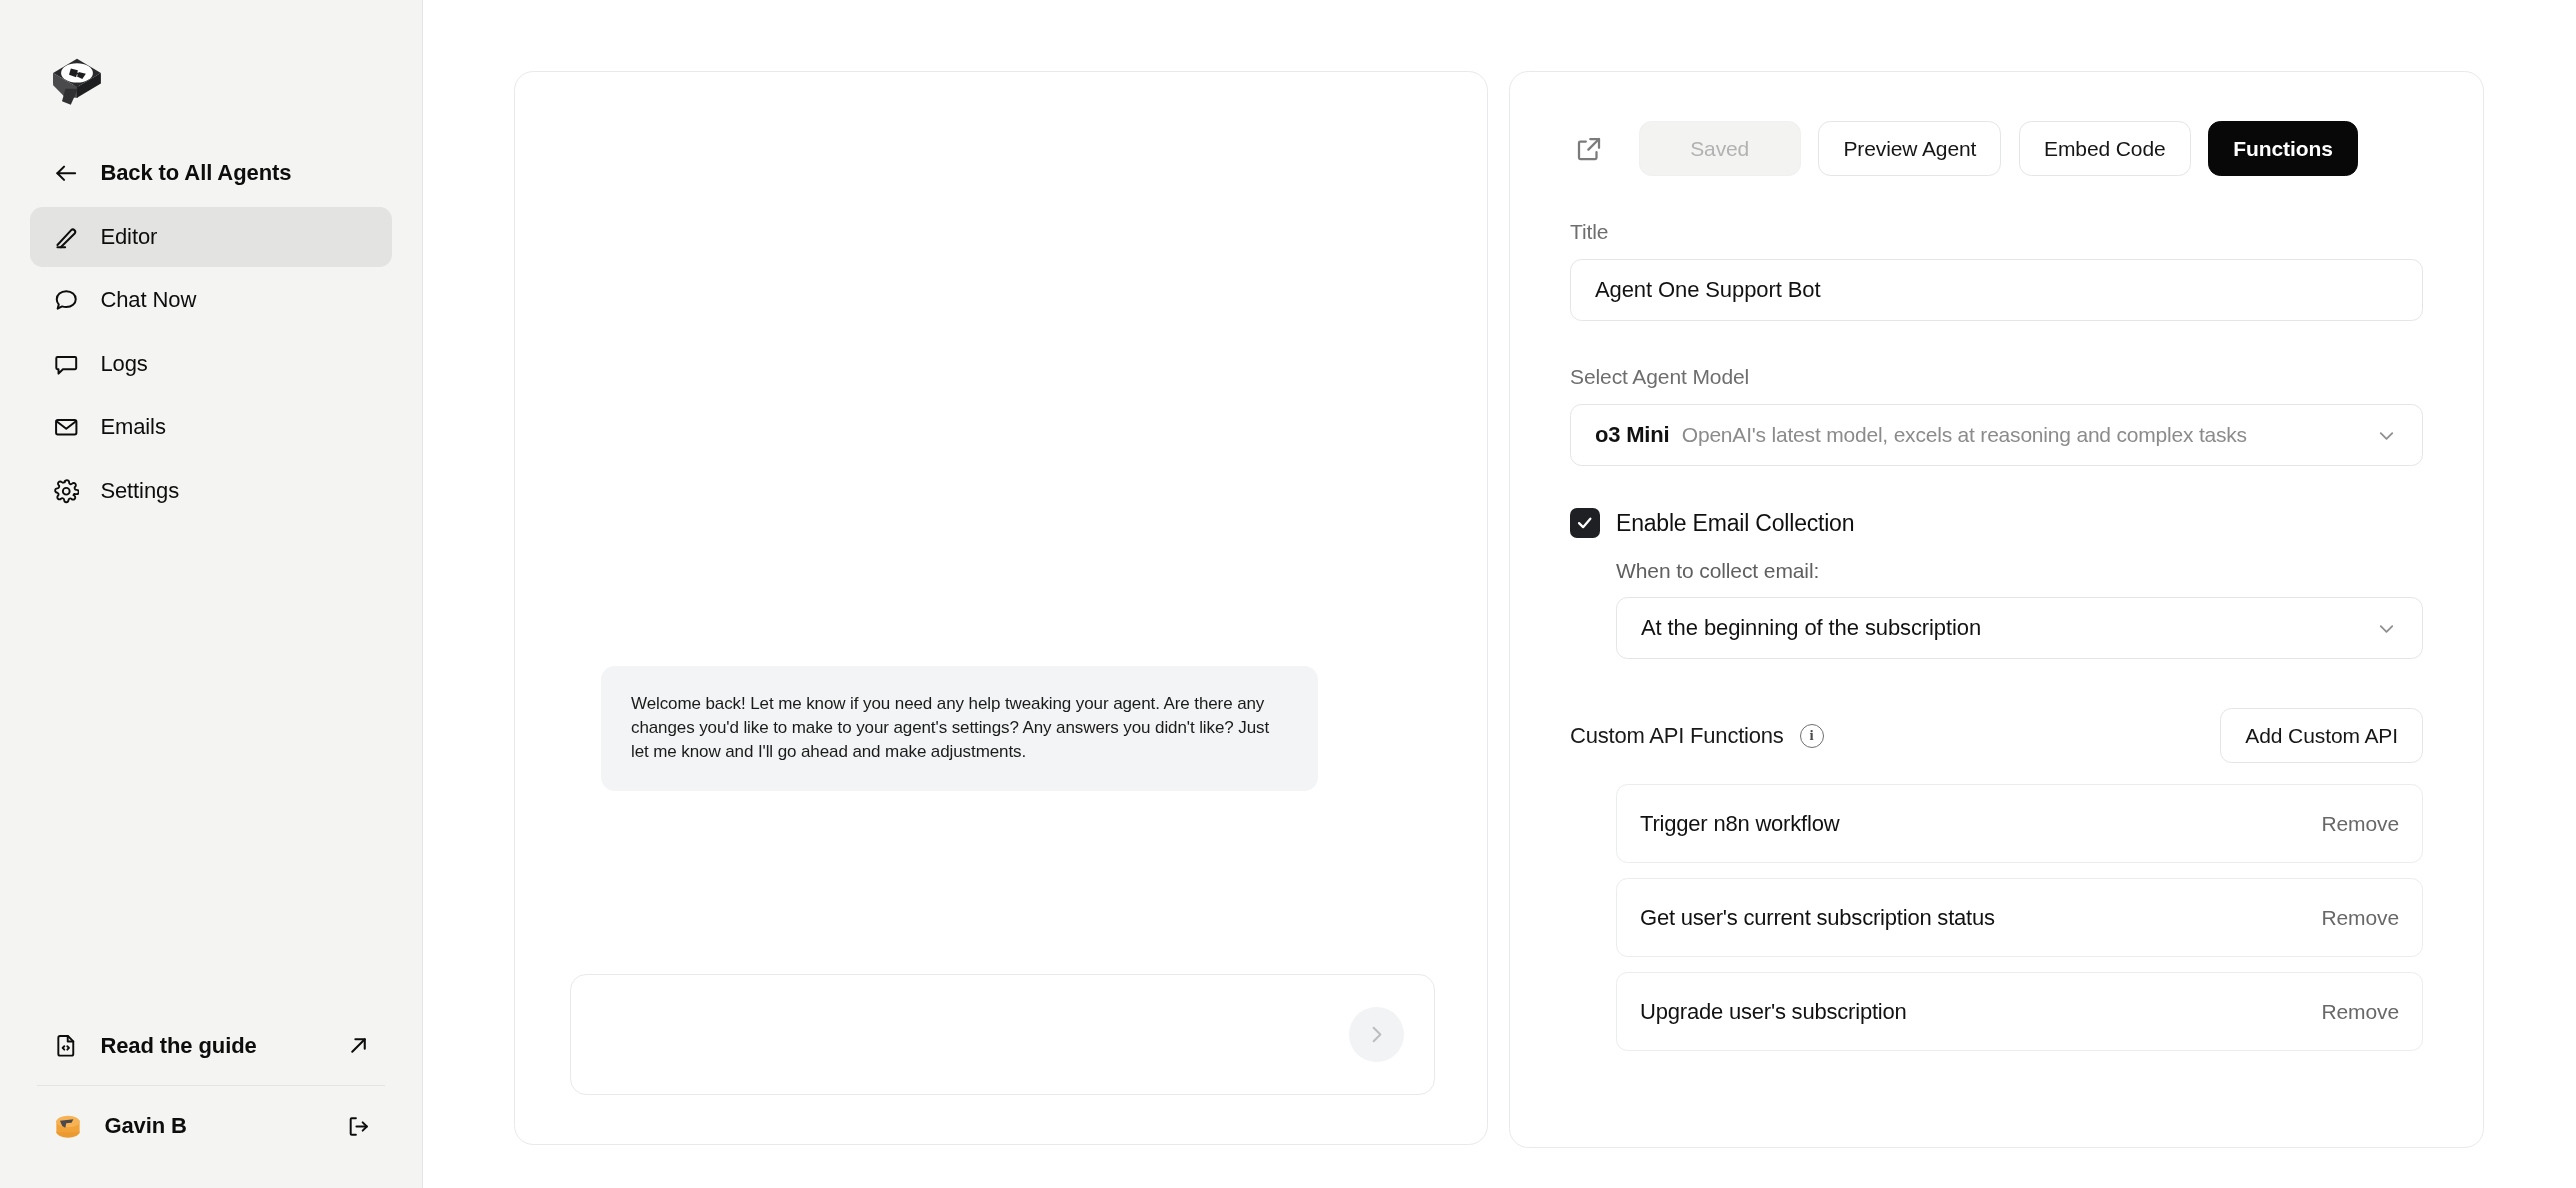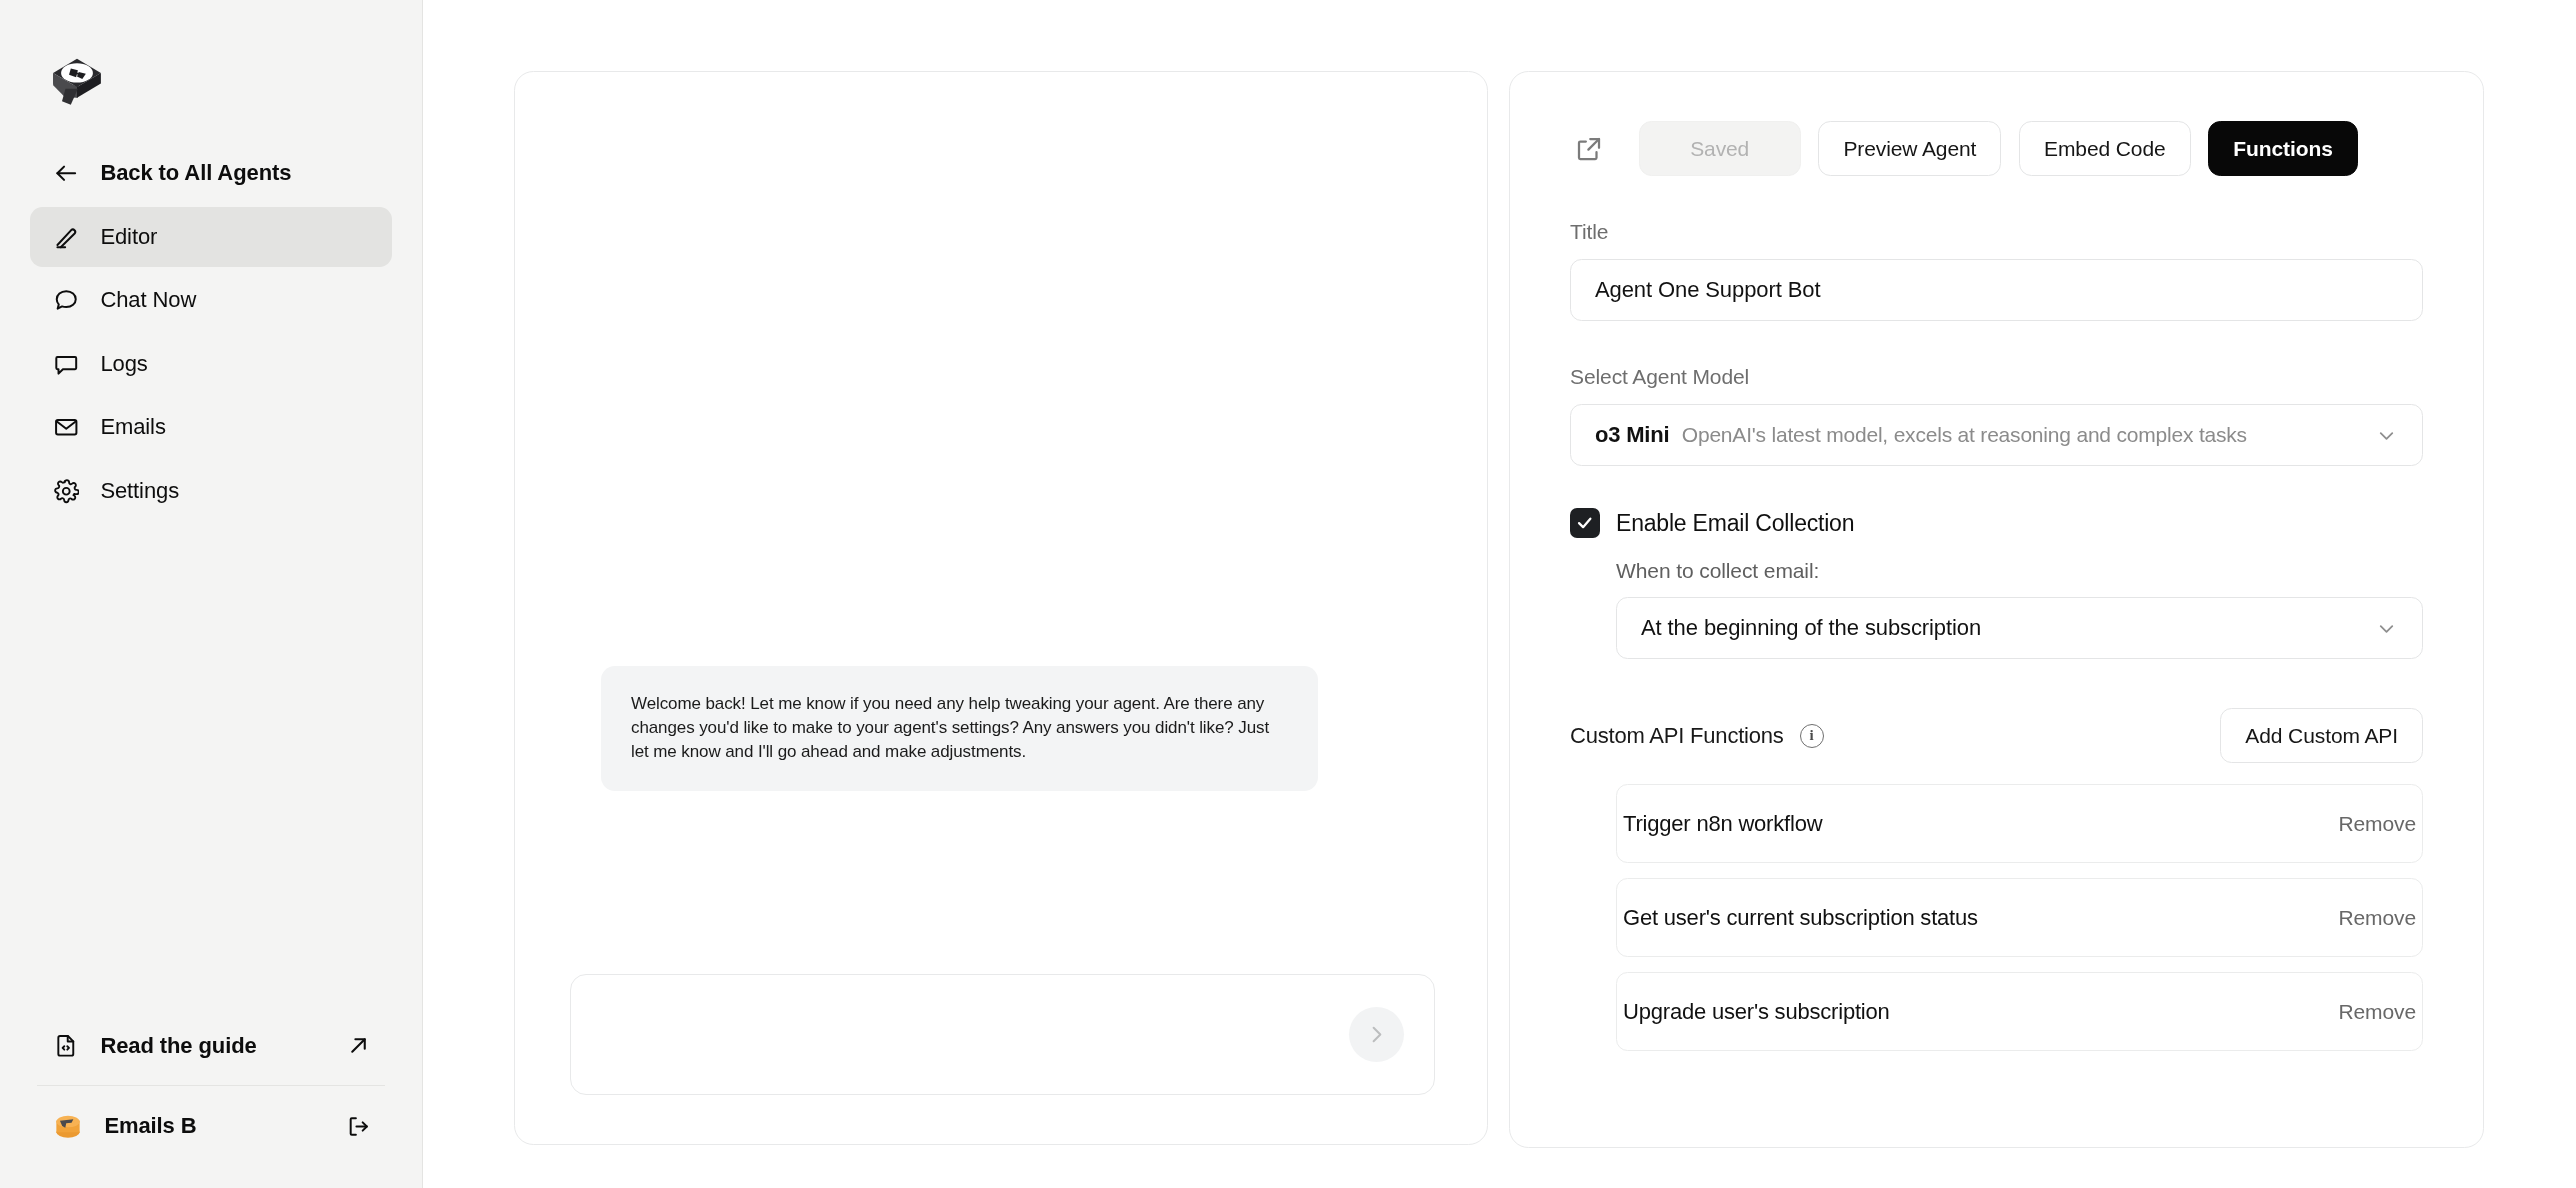--- a/index.html
+++ b/index.html
@@ -182,7 +182,7 @@
   .api-list { margin-left: 46px; margin-top: 21px; display: flex; flex-direction: column; gap: 15px; }
   .api-row {
     height: 79px; border: 0.9px solid #ebecec; border-radius: 11.5px;
-    display: flex; align-items: center; padding: 0 6px; background: #ffffff;
+    display: flex; align-items: center; padding: 0 23px; background: #ffffff;
   }
   .api-name { font-size: 22px; color: #111111; letter-spacing: -0.2px; }
   .api-remove {

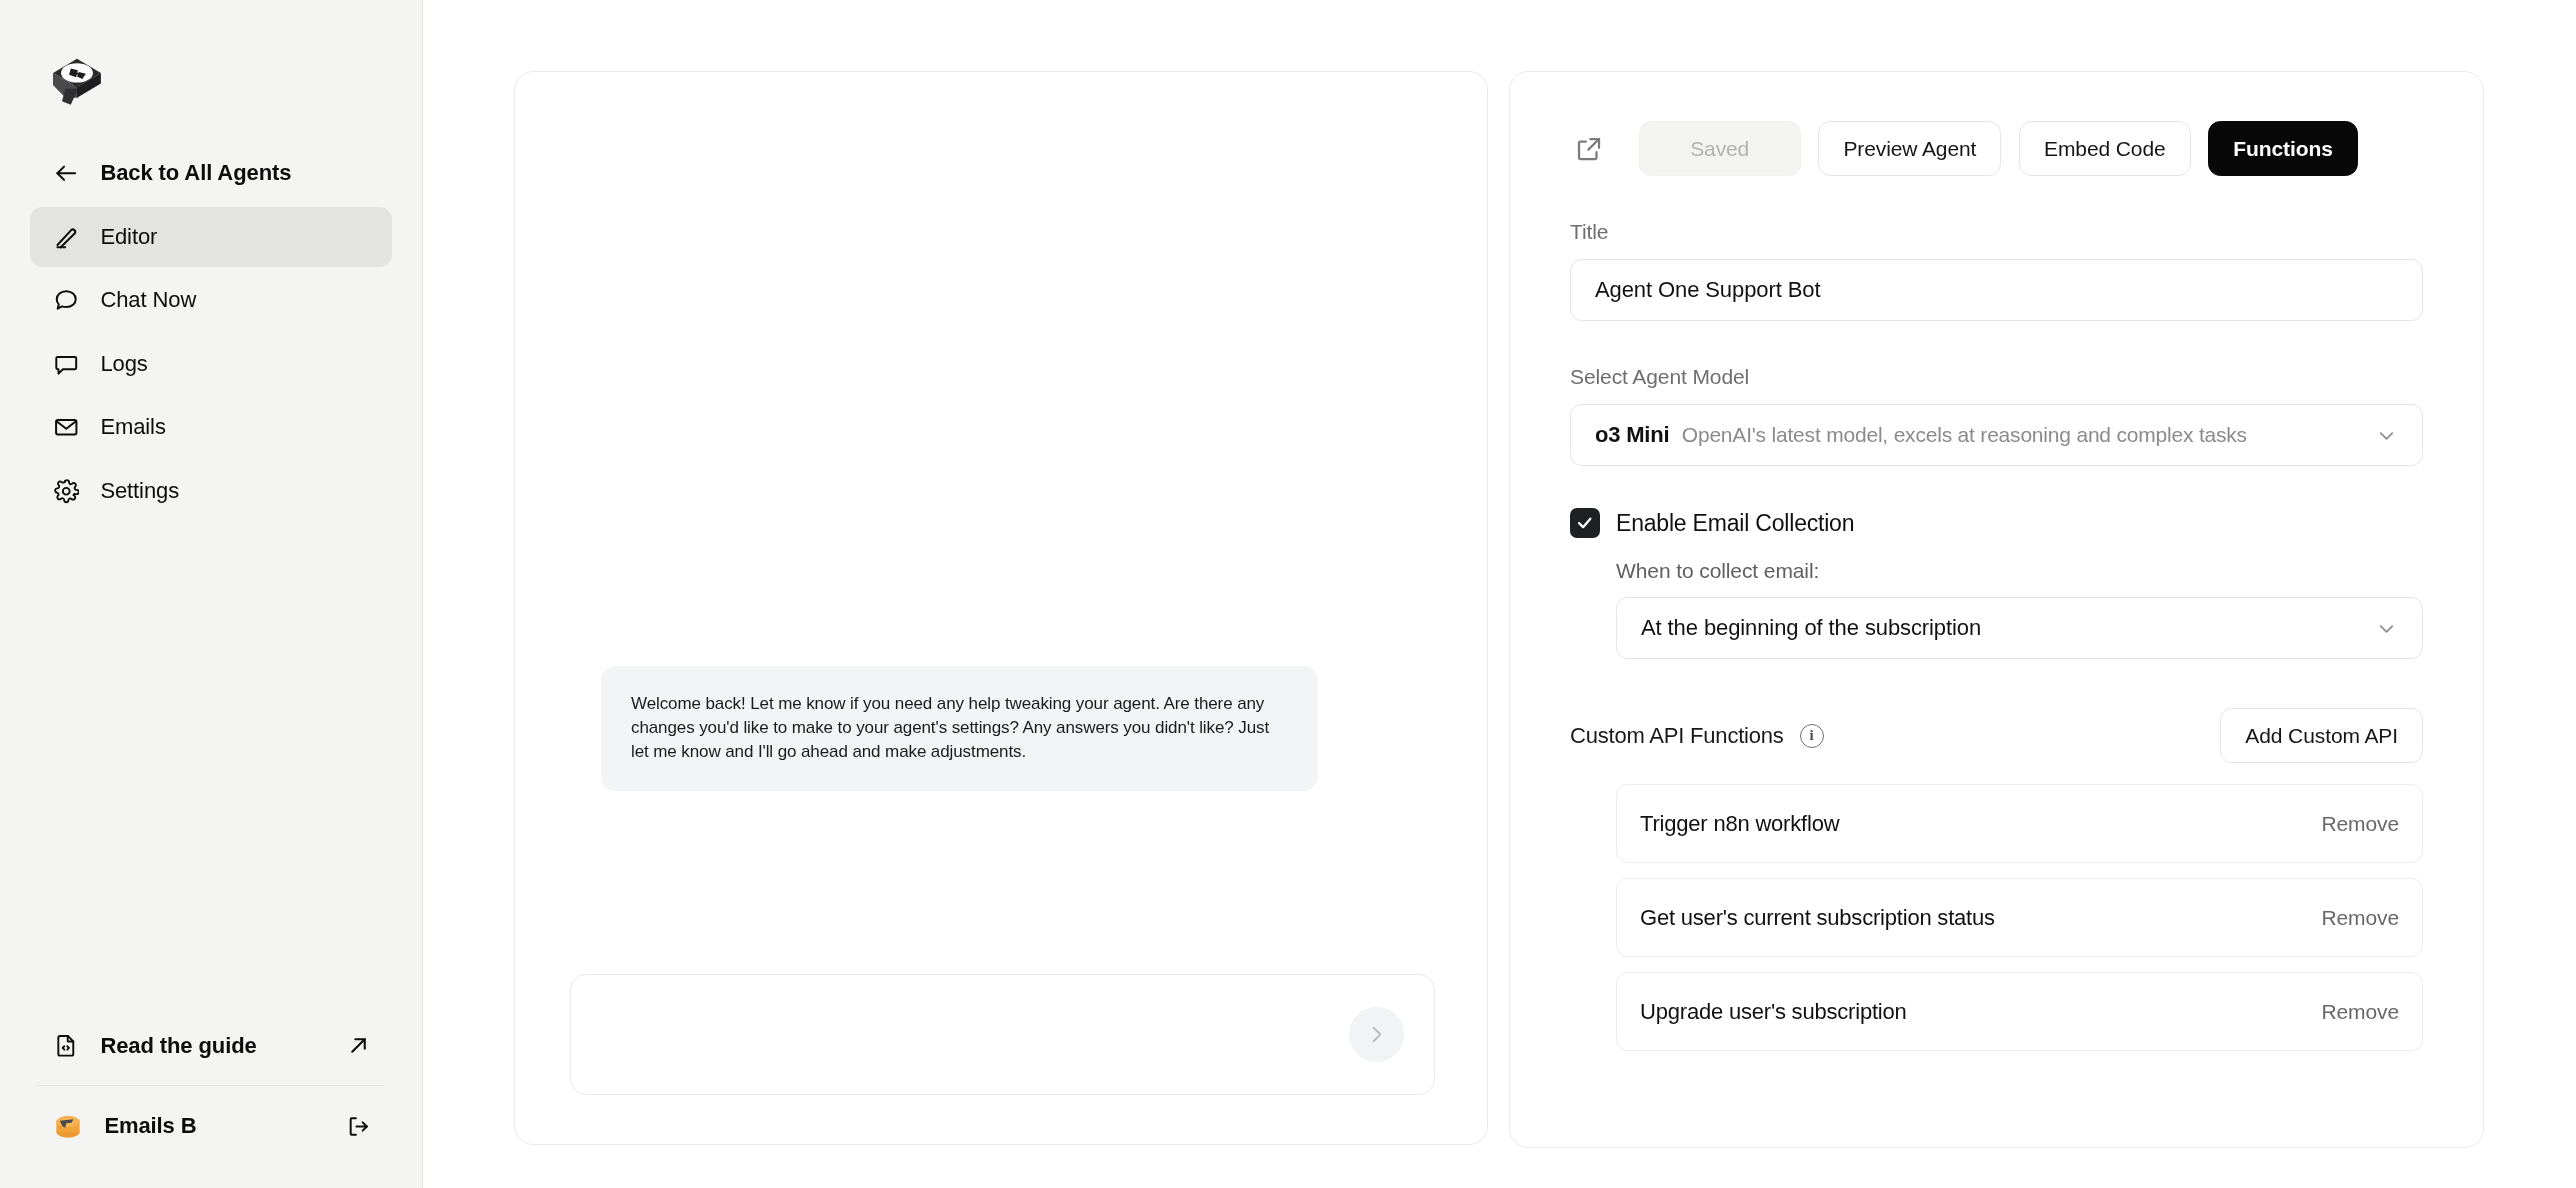--- a/index.html
+++ b/index.html
@@ -310,7 +310,7 @@
             <path d="M10 13 L25 11.5 L23 15.5 L17 16 L16 21 L12.5 19 Z" fill="#4a4a4d"></path>
           </svg>
         </span>
-        <span class="label">Emails B</span>
+        <span class="label">Gavin B</span>
         <span class="trail">
           <svg width="25" height="25" viewBox="0 0 24 24" fill="none" stroke="#0d0d0d" stroke-width="1.9" stroke-linecap="round" stroke-linejoin="round">
               <path d="M9.5 4 H5.5 a1 1 0 0 0 -1 1 v14 a1 1 0 0 0 1 1 h4"></path>

